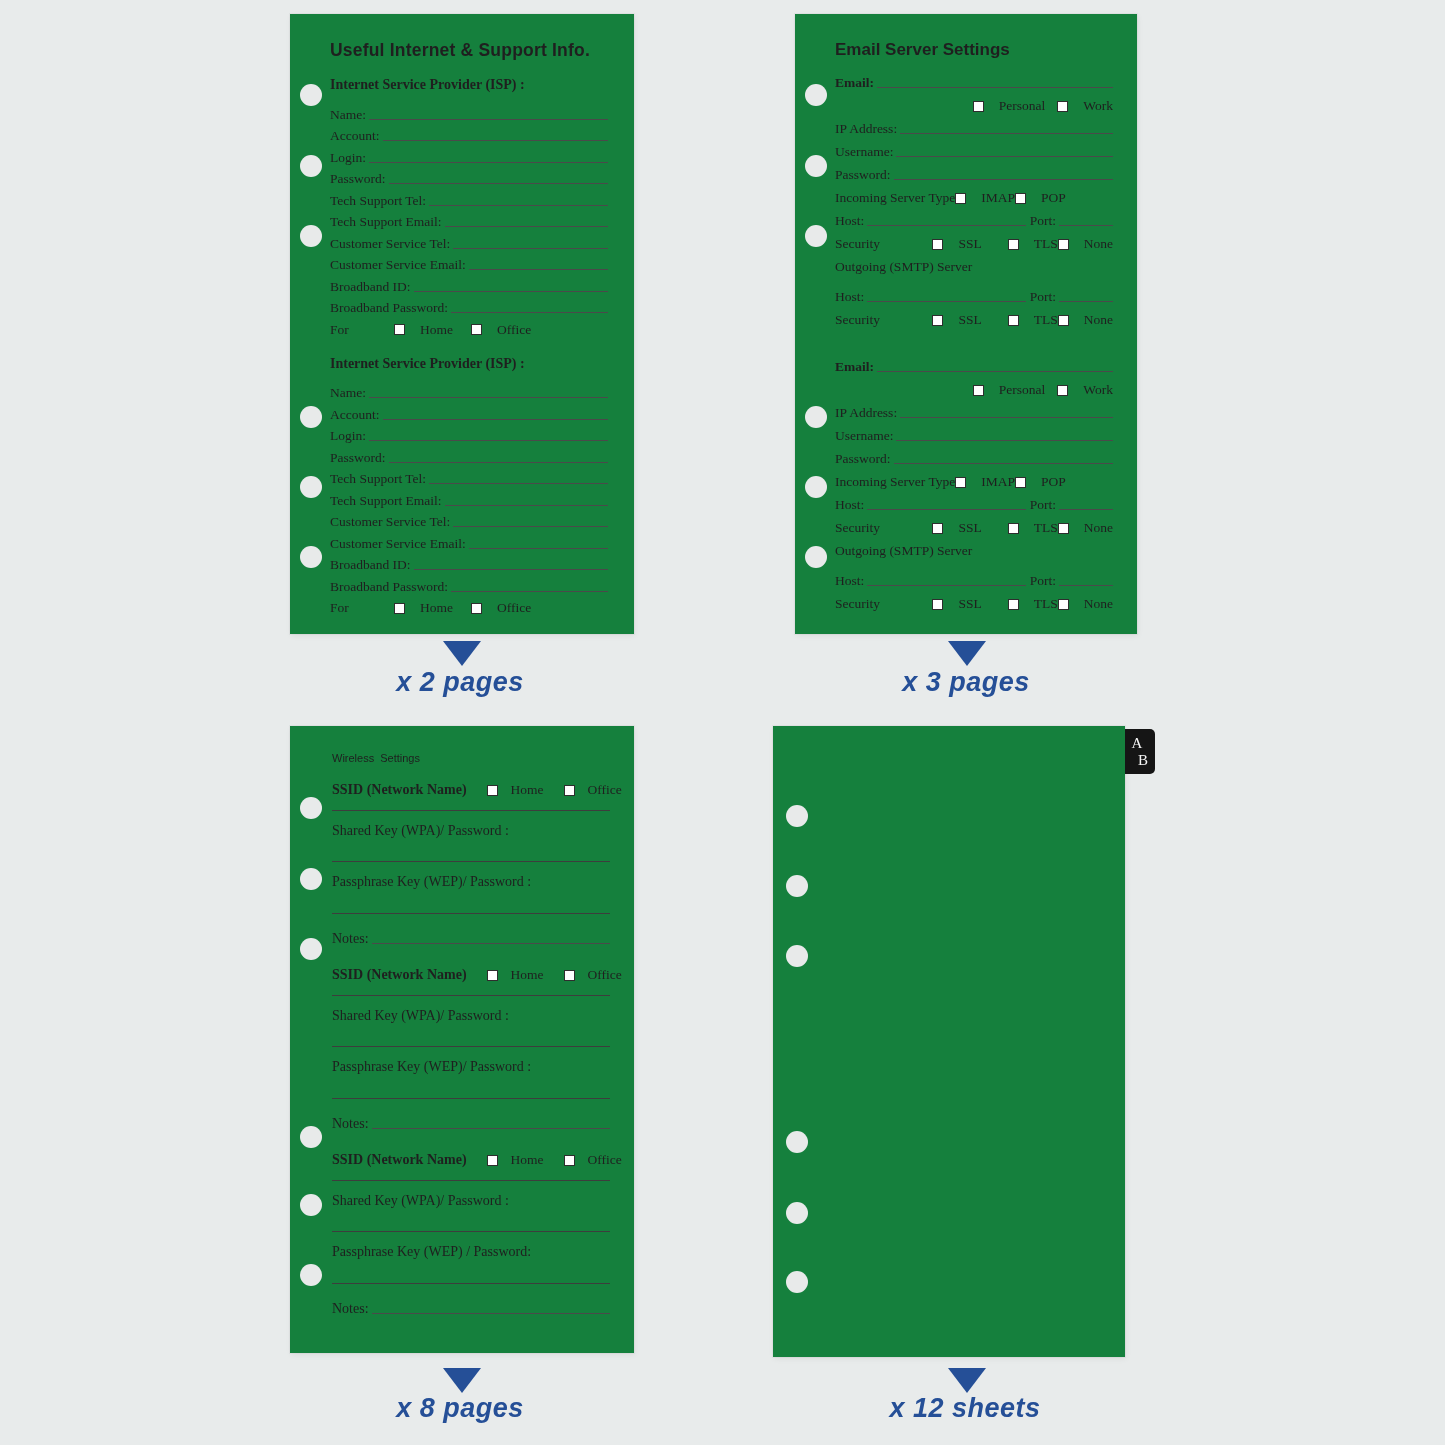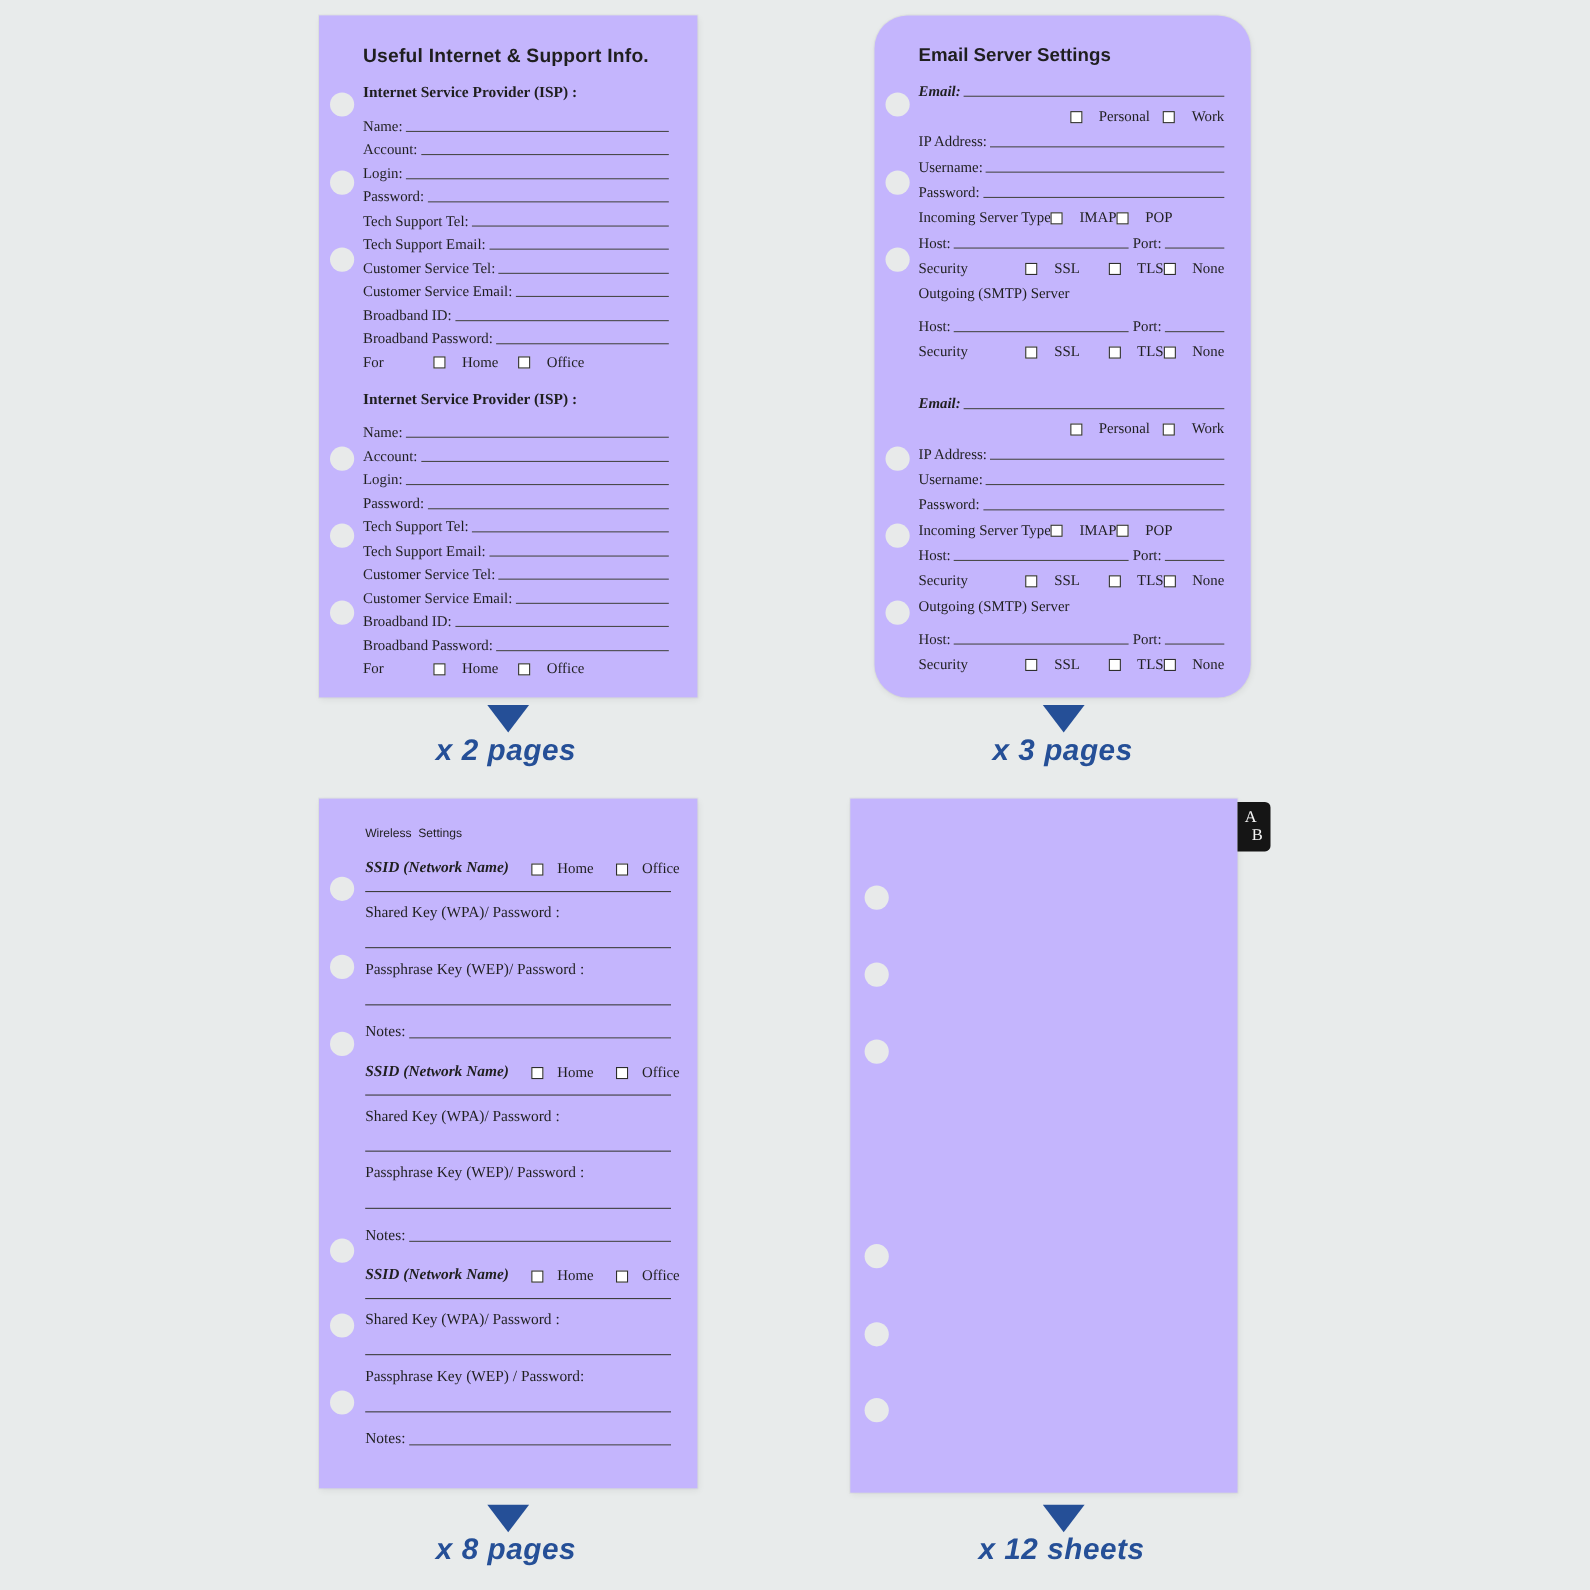--- a/index.html
+++ b/index.html
@@ -13,7 +13,7 @@
 
   
   .page {
-    position:absolute; background:#c4b5fd; overflow:hidden;
+    position:absolute; background:#15803d; overflow:hidden;
     box-shadow:0 0 0 1px rgba(0,0,0,0.03), 1px 2px 6px rgba(0,0,0,0.06);
   }
   #page-isp   { left:290px; top:14px;  width:344px; height:620px; padding:26px 26px 0 40px; box-sizing:border-box; }

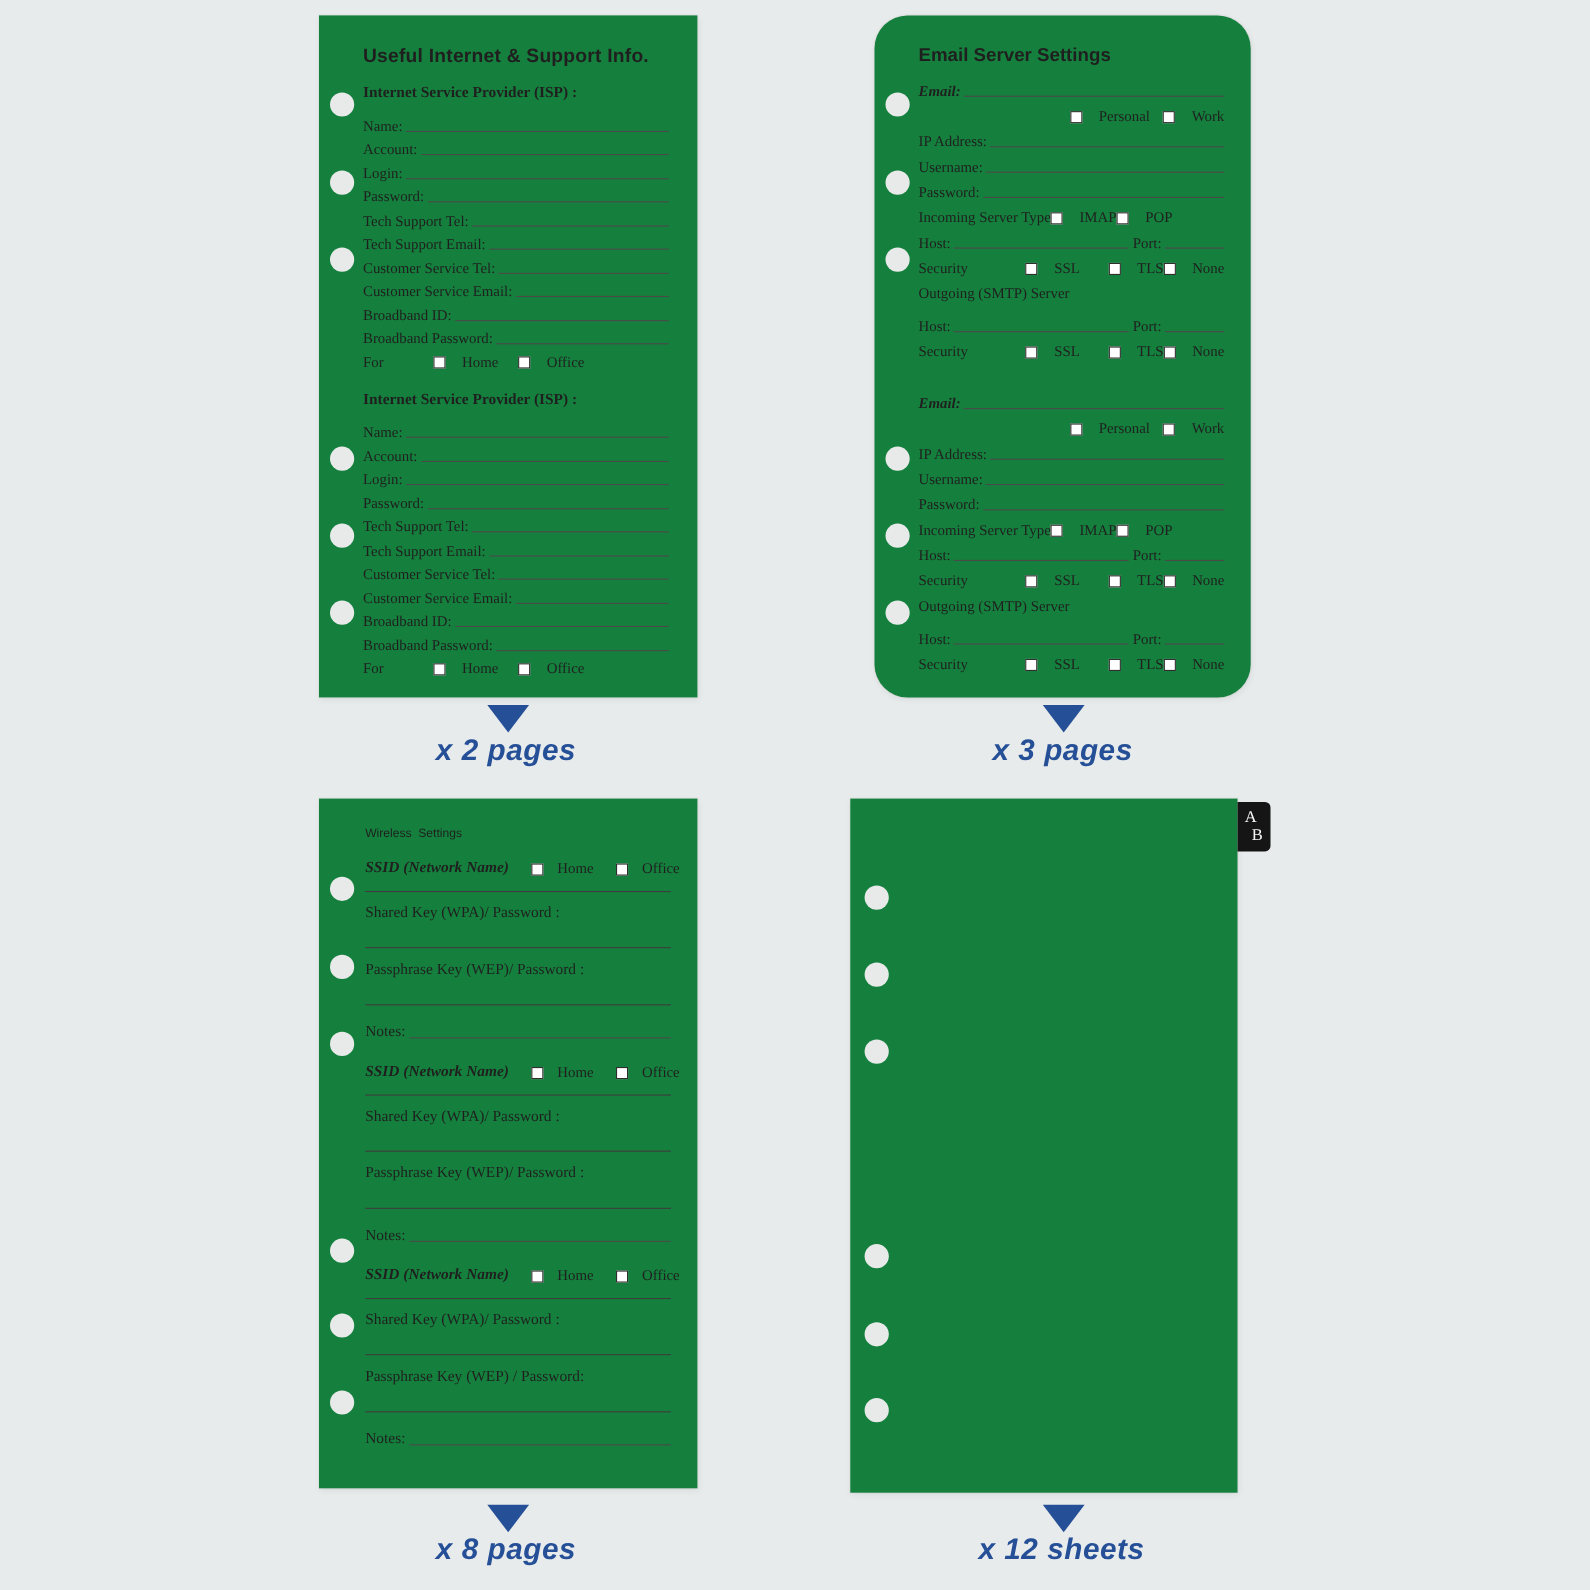--- a/index.html
+++ b/index.html
@@ -17,7 +17,7 @@
     box-shadow:0 0 0 1px rgba(0,0,0,0.03), 1px 2px 6px rgba(0,0,0,0.06);
   }
   #page-isp   { left:290px; top:14px;  width:344px; height:620px; padding:26px 26px 0 40px; box-sizing:border-box; }
-  #page-email { left:795px; top:14px;  width:342px; height:620px; padding:26px 24px 0 40px; box-sizing:border-box;border-radius:30px; }
+  #page-email { left:795px; top:14px;  width:342px; height:620px; padding:26px 24px 0 40px; box-sizing:border-box; }
   #page-wifi  { left:290px; top:726px; width:344px; height:627px; padding:26px 24px 0 42px; box-sizing:border-box; }
   #page-blank { left:773px; top:726px; width:352px; height:631px; box-sizing:border-box; overflow:visible; }
 

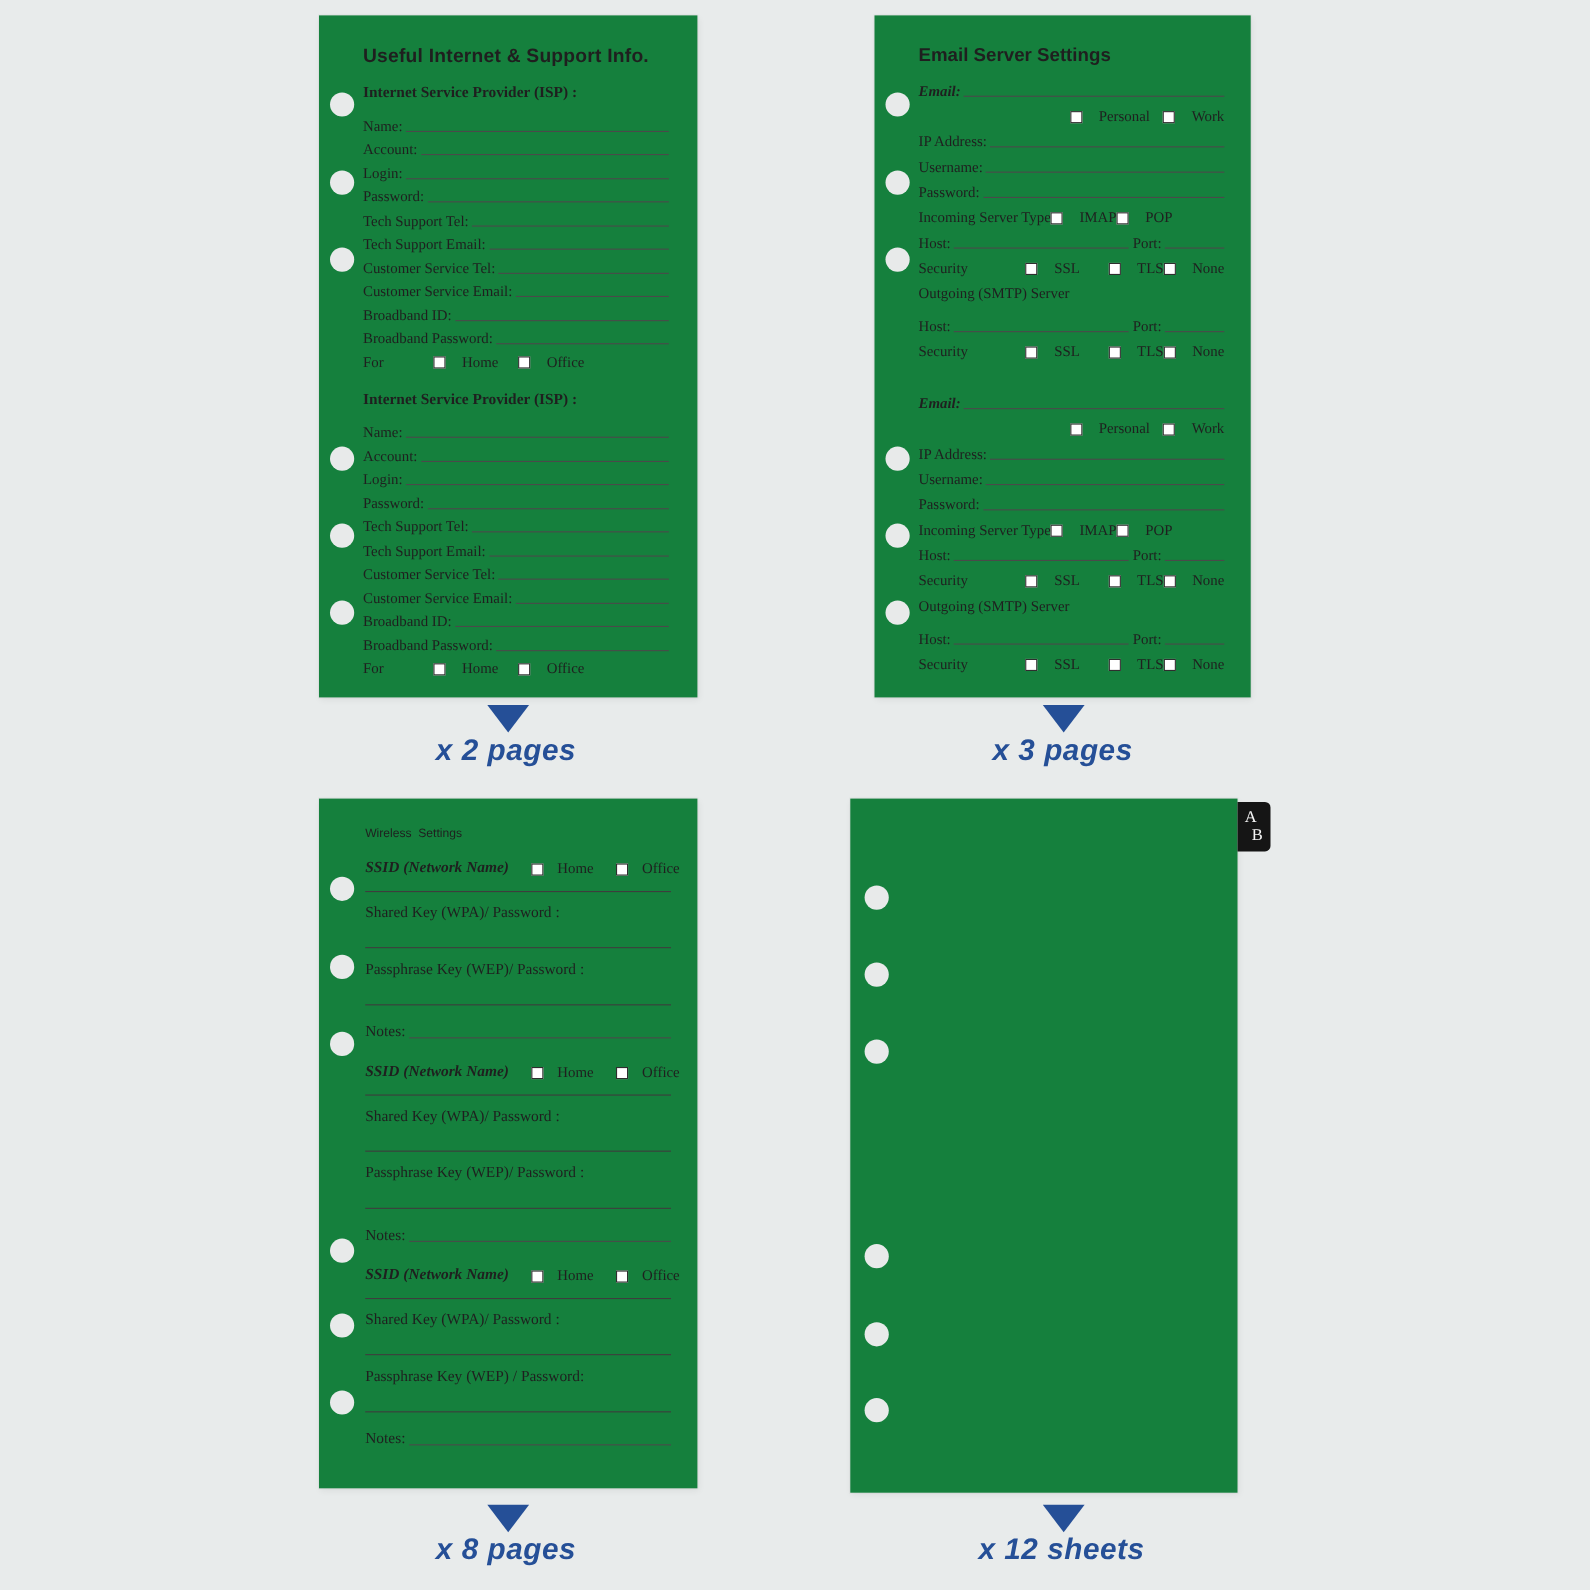--- a/index.html
+++ b/index.html
@@ -36,7 +36,7 @@
   
   .f-row { display:flex; align-items:flex-end; height:21.5px; font-size:13.5px; }
   .lbl   { white-space:nowrap; }
-  .bold  { font-weight:bold;font-style:italic; }
+  .bold  { font-weight:bold; }
   .wline { flex:1; border-bottom:1.1px solid #4a4a4a; margin:0 0 3px 3px; }
   .wshort{ flex:none; width:54px; border-bottom:1.1px solid #4a4a4a; margin:0 0 3px 3px; }
 

